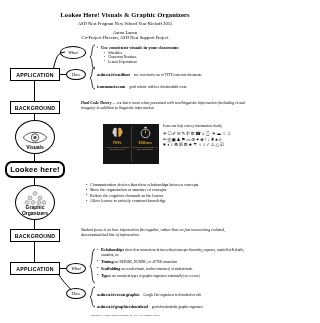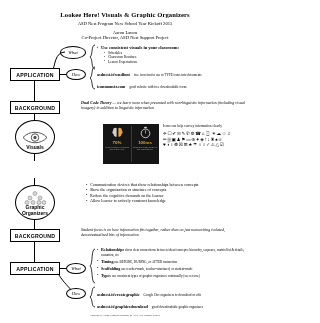--- a/index.html
+++ b/index.html
@@ -141,6 +141,9 @@
 
   <div class="ln vln" style="left:34px; top:154px; height:7px;"></div>
 
+  <div class="pill" style="left:5px; top:161px; width:60px; height:17px;">
+    <span>Lookee here!</span>
+  </div>
 
   <div class="ln vln" style="left:34px; top:178px; height:8px;"></div>
 

